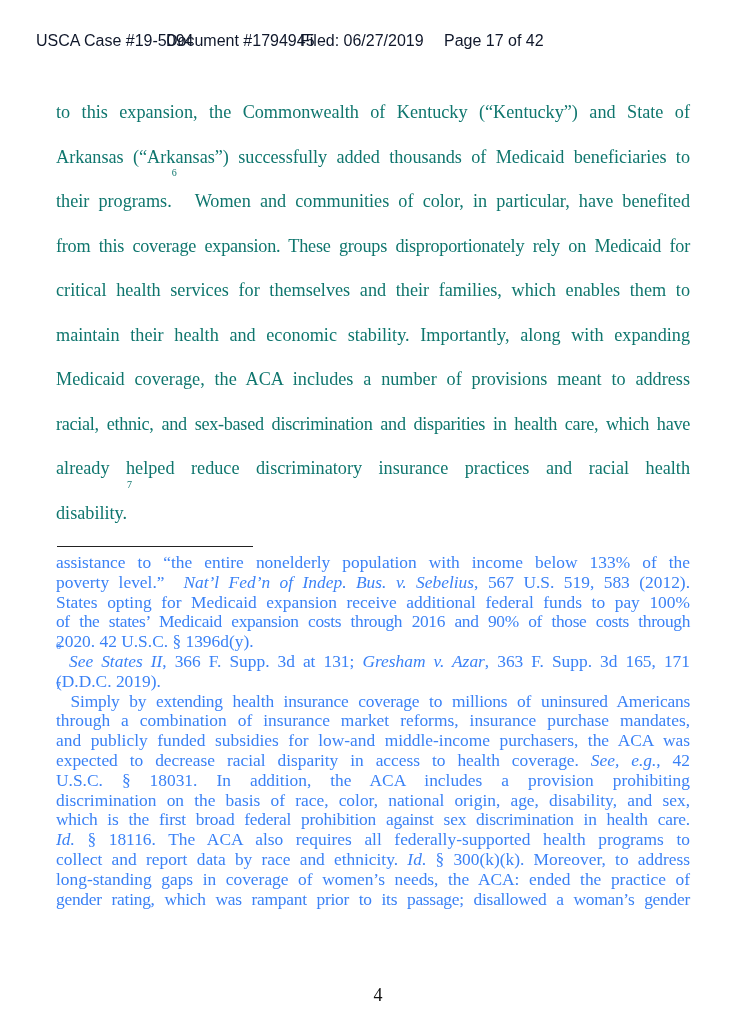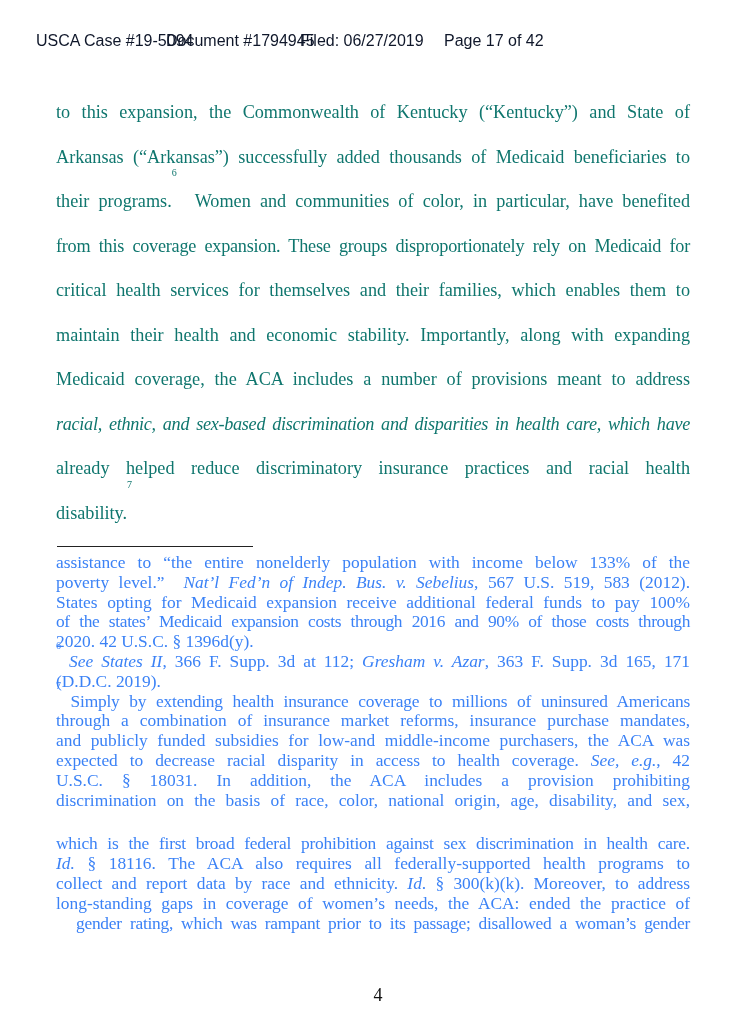--- a/index.html
+++ b/index.html
@@ -49,7 +49,7 @@
   <span class="line">critical health services for themselves and their families, which enables them to</span>
   <span class="line">maintain their health and economic stability. Importantly, along with expanding</span>
   <span class="line">Medicaid coverage, the ACA includes a number of provisions meant to address</span>
-  <span class="line" style="letter-spacing:-0.3px;font-style:italic;">racial, ethnic, and sex-based discrimination and disparities in health care, which have</span>
+  <span class="line" style="letter-spacing:-0.3px;">racial, ethnic, and sex-based discrimination and disparities in health care, which have</span>
   <span class="line">already helped reduce discriminatory insurance practices and racial health</span>
   <span class="line last"><span>disability.</span><sup>7</sup></span>
 </div>

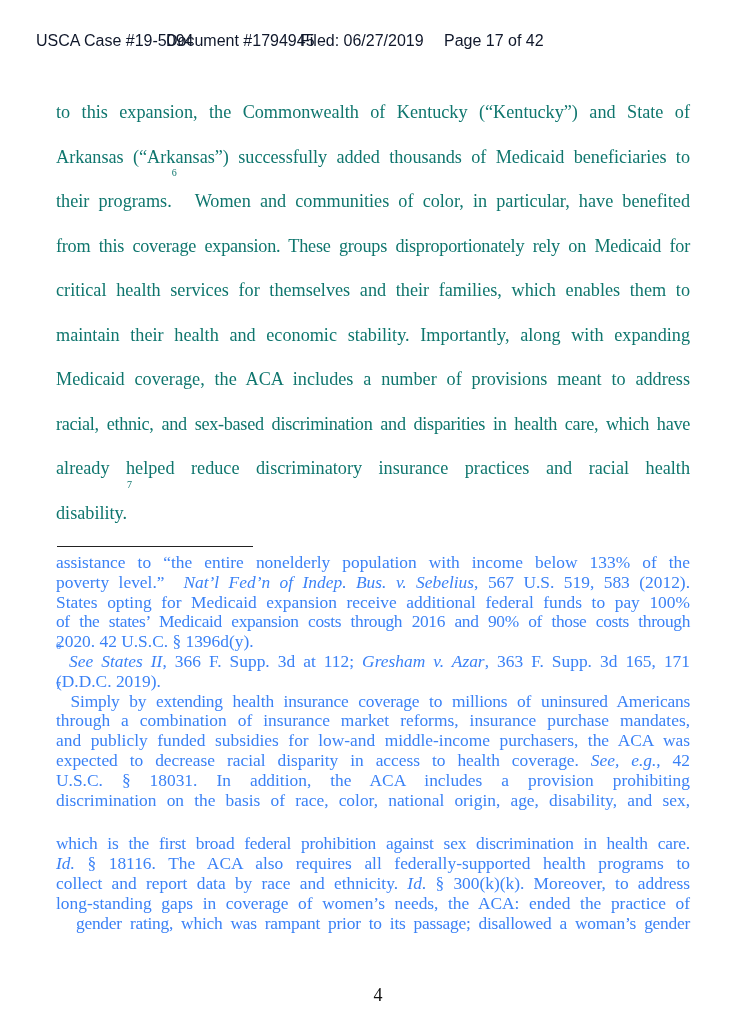--- a/index.html
+++ b/index.html
@@ -63,7 +63,7 @@
   <span class="line" style="letter-spacing:-0.35px;">of the states’ Medicaid expansion costs through 2016 and 90% of those costs through</span>
   <span class="line last">2020.  42 U.S.C. § 1396d(y).</span>
 
-  <span class="line"><sup>6</sup> <i>See States II</i><span>, 366 F. Supp. 3d at 112; </span><i>Gresham v. Azar</i><span>, 363 F. Supp. 3d 165, 171</span></span>
+  <span class="line"><sup>6</sup> <i>See States II</i><span>, 366 F. Supp. 3d at 131; </span><i>Gresham v. Azar</i><span>, 363 F. Supp. 3d 165, 171</span></span>
   <span class="line last">(D.D.C. 2019).</span>
 
   <span class="line" style="letter-spacing:-0.2px;"><sup>7</sup> <span>Simply by extending health insurance coverage to millions of uninsured Americans</span></span>

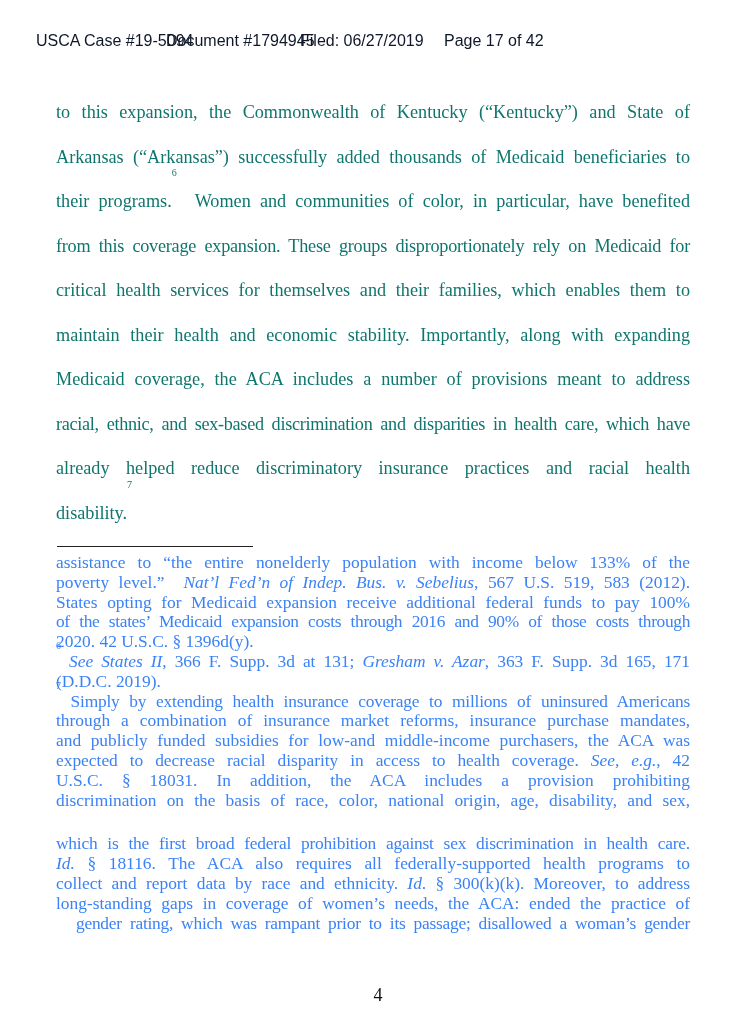--- a/index.html
+++ b/index.html
@@ -72,7 +72,7 @@
   <span class="line"><span>expected to decrease racial disparity in access to health coverage.  </span><i>See, e.g.</i><span>, 42</span></span>
   <span class="line">U.S.C. § 18031.   In addition, the ACA includes a provision prohibiting</span>
   <span class="line">discrimination on the basis of race, color, national origin, age, disability, and sex,</span>
-  <span class="line" style="letter-spacing:-0.2px;margin-top:24px;">which is the first broad federal prohibition against sex discrimination in health care.</span>
+  <span class="line" style="letter-spacing:-0.2px;">which is the first broad federal prohibition against sex discrimination in health care.</span>
   <span class="line"><i>Id.</i><span> § 18116.  The ACA also requires all federally-supported health programs to</span></span>
   <span class="line"><span>collect and report data by race and ethnicity.  </span><i>Id</i><span>. § 300(k)(k).  Moreover, to address</span></span>
   <span class="line">long-standing gaps in coverage of women’s needs, the ACA: ended the practice of</span>

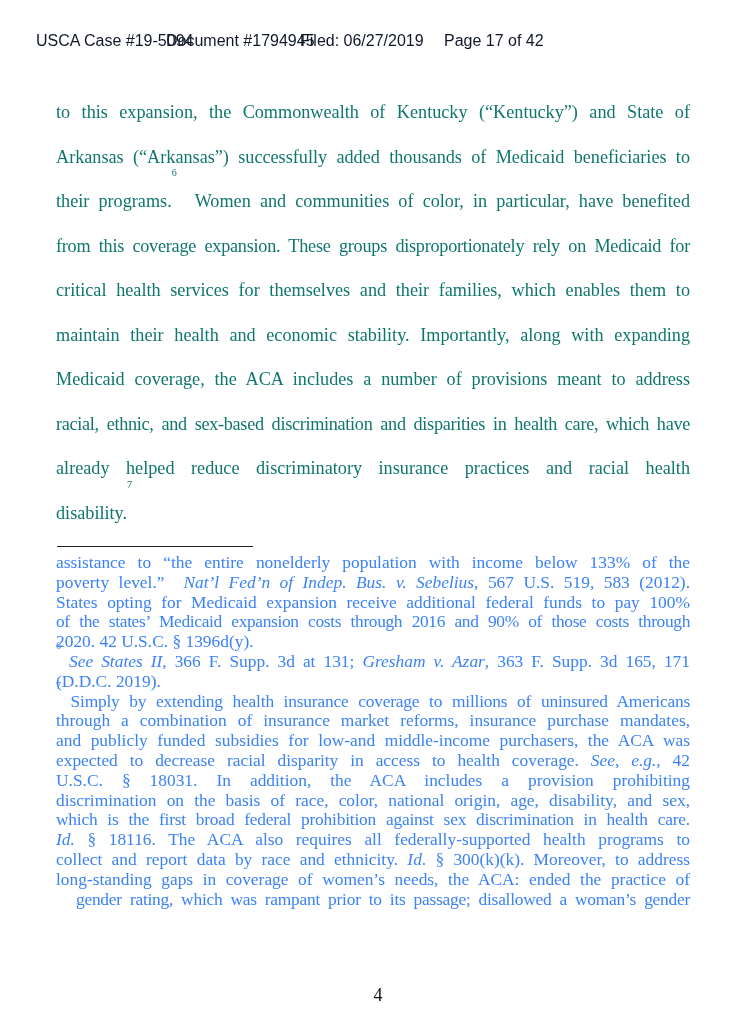--- a/index.html
+++ b/index.html
@@ -76,7 +76,7 @@
   <span class="line"><i>Id.</i><span> § 18116.  The ACA also requires all federally-supported health programs to</span></span>
   <span class="line"><span>collect and report data by race and ethnicity.  </span><i>Id</i><span>. § 300(k)(k).  Moreover, to address</span></span>
   <span class="line">long-standing gaps in coverage of women’s needs, the ACA: ended the practice of</span>
-  <span class="line" style="letter-spacing:-0.25px;margin-left:20px;">gender rating, which was rampant prior to its passage; disallowed a woman’s gender</span>
+  <span class="line" style="letter-spacing:-0.25px;">gender rating, which was rampant prior to its passage; disallowed a woman’s gender</span>
 </div>
 
 <div class="page-num">4</div>

